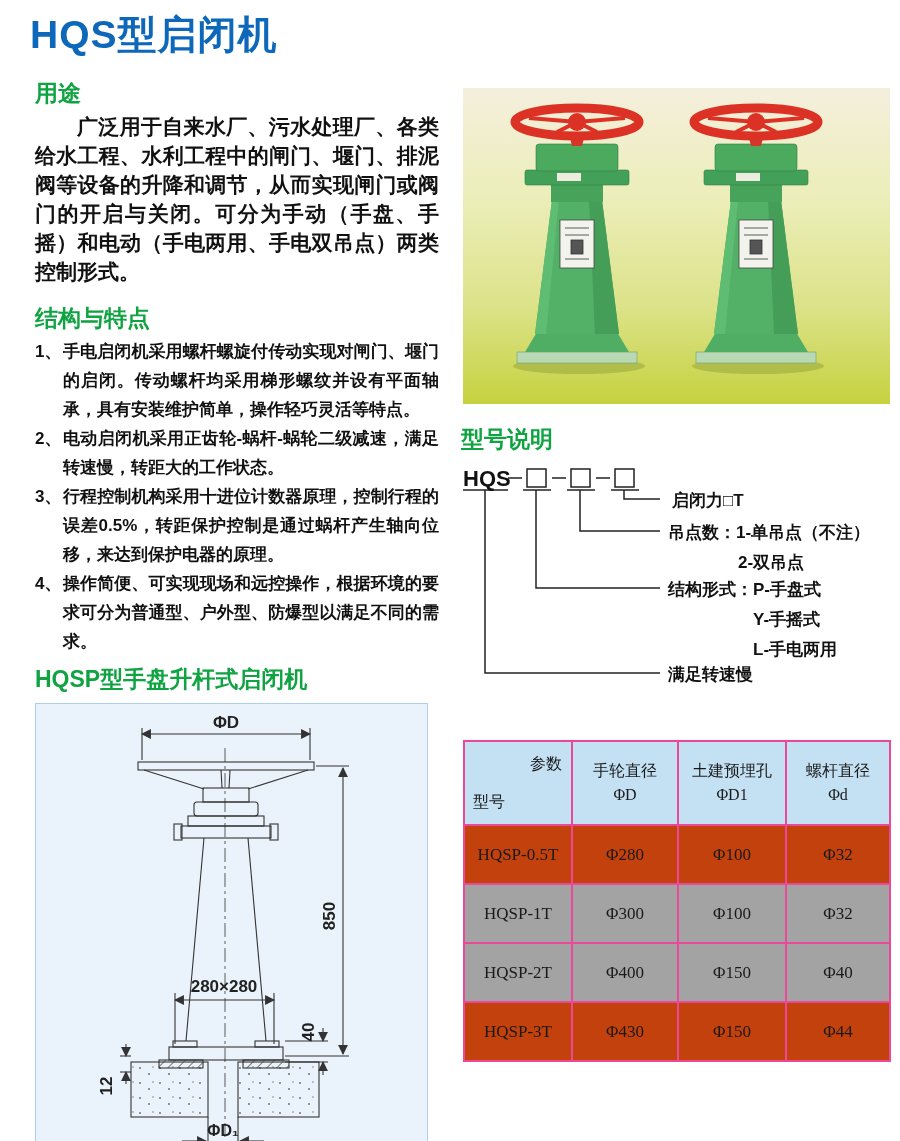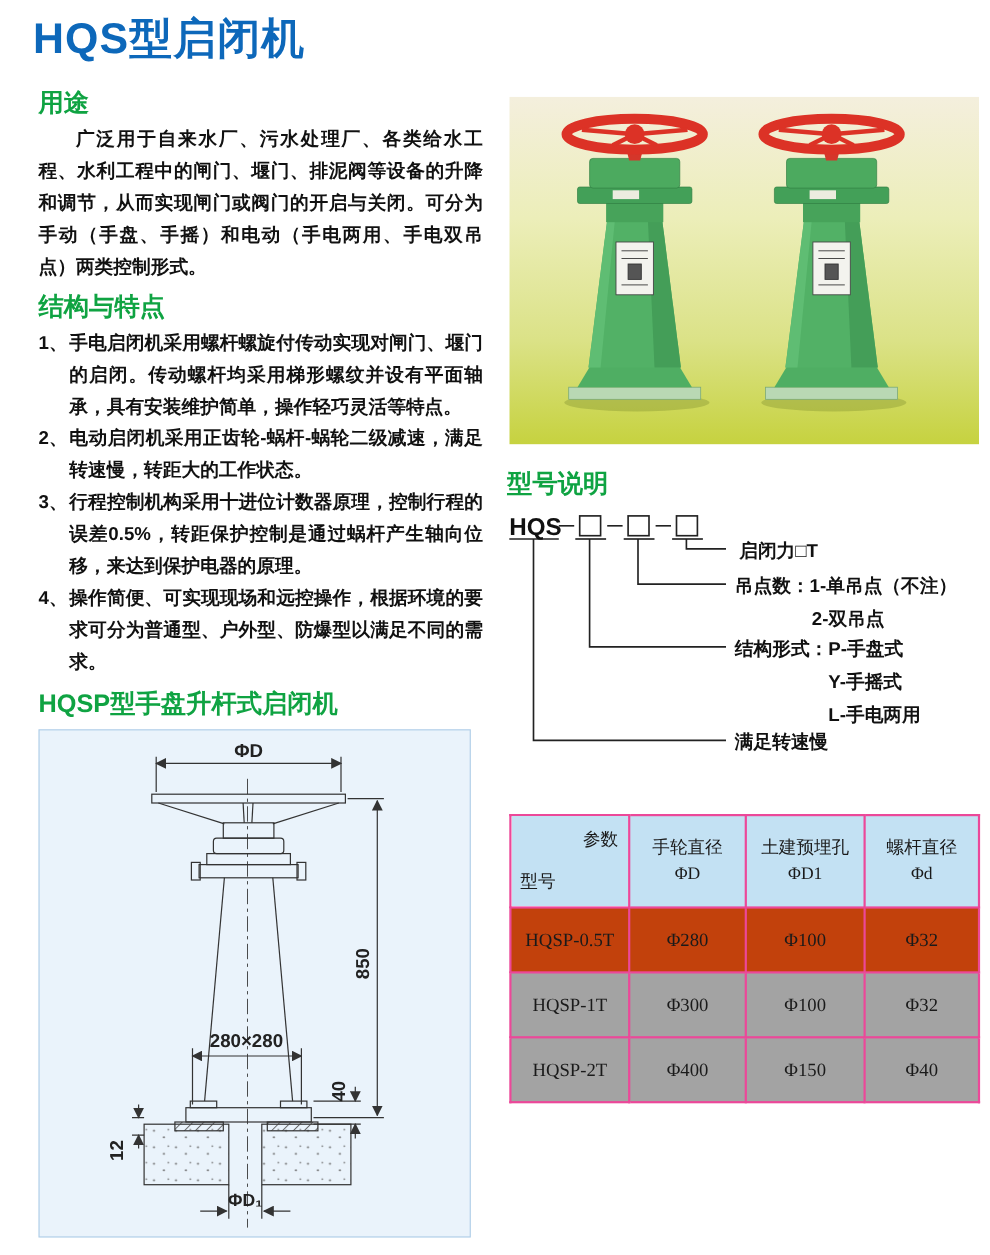--- a/index.html
+++ b/index.html
@@ -14,7 +14,7 @@
   .left-col{position:absolute;left:35px;top:78px;width:404px;}
   .h-green{font-size:23px;font-weight:bold;color:#0fa342;margin:0;line-height:30px;}
   .usage-para{
-    margin:4px 0 6px 0;font-size:17px;font-weight:bold;line-height:29px;
+    margin:4px 0 17px 0;font-size:21px;font-weight:bold;line-height:29px;
     text-align:justify;text-indent:2em;
   }
   .h-feat{margin-top:4px;}

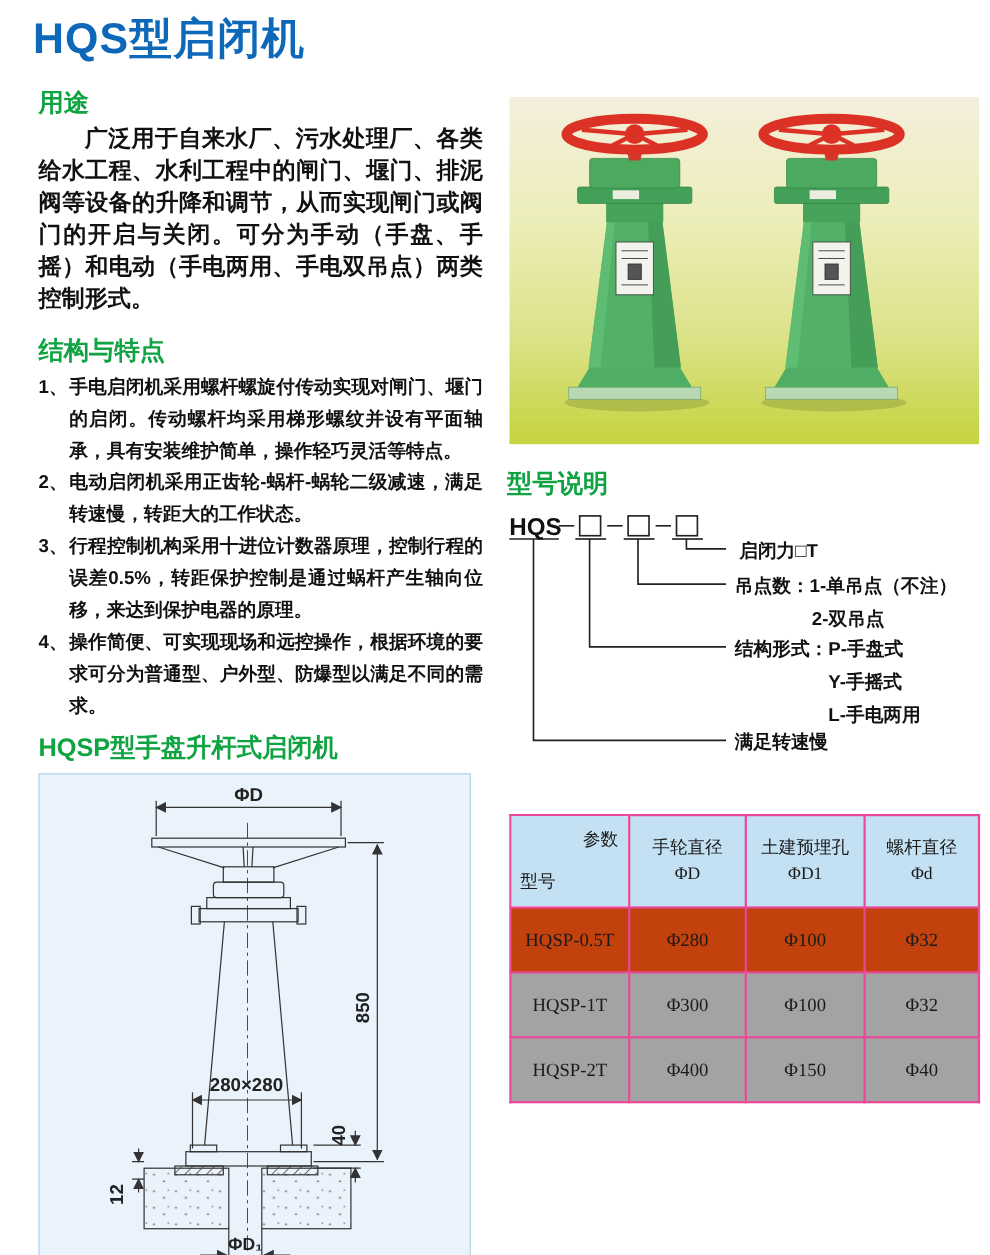--- a/index.html
+++ b/index.html
@@ -298,6 +298,12 @@
       <td>Φ150</td>
       <td>Φ40</td>
     </tr>
+    <tr>
+      <td>HQSP-3T</td>
+      <td>Φ430</td>
+      <td>Φ150</td>
+      <td>Φ44</td>
+    </tr>
   </tbody>
 </table>
 

